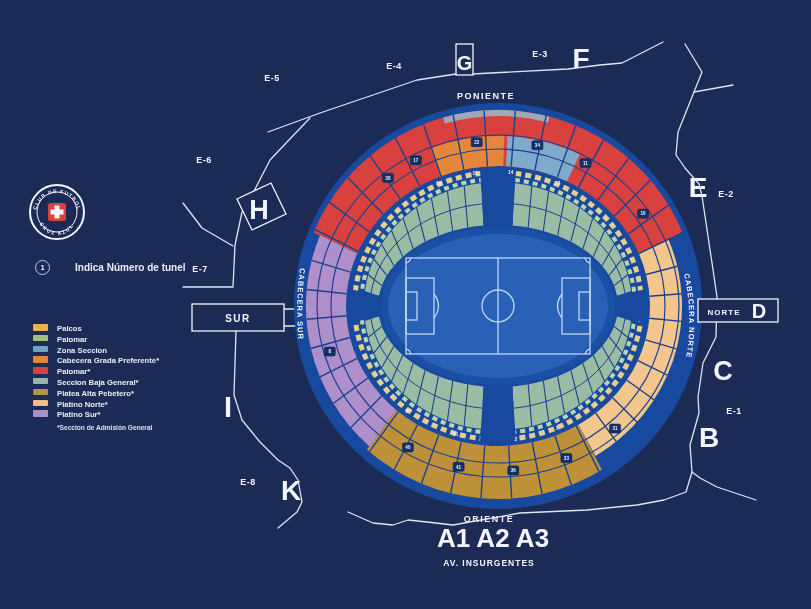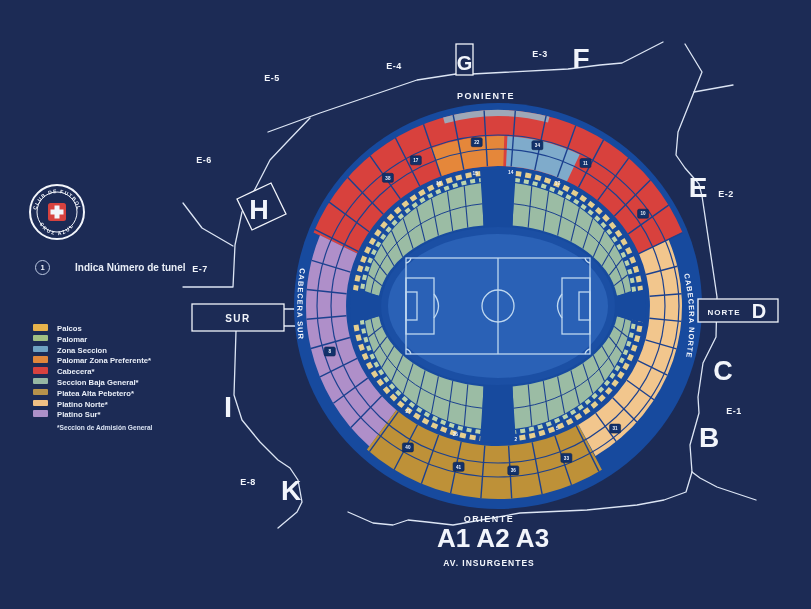--- a/index.html
+++ b/index.html
@@ -231,7 +231,7 @@
           </div>
           <div class="lg-row">
             <span class="lg-sw" style="background: rgb(224, 135, 59);"></span>
-            <span class="lg-tx">Palomar Zona Preferente*</span>
+            <span class="lg-tx">Cabecera Grada Preferente*</span>
           </div>
           <div class="lg-row">
             <span class="lg-sw" style="background: rgb(215, 66, 63);"></span>

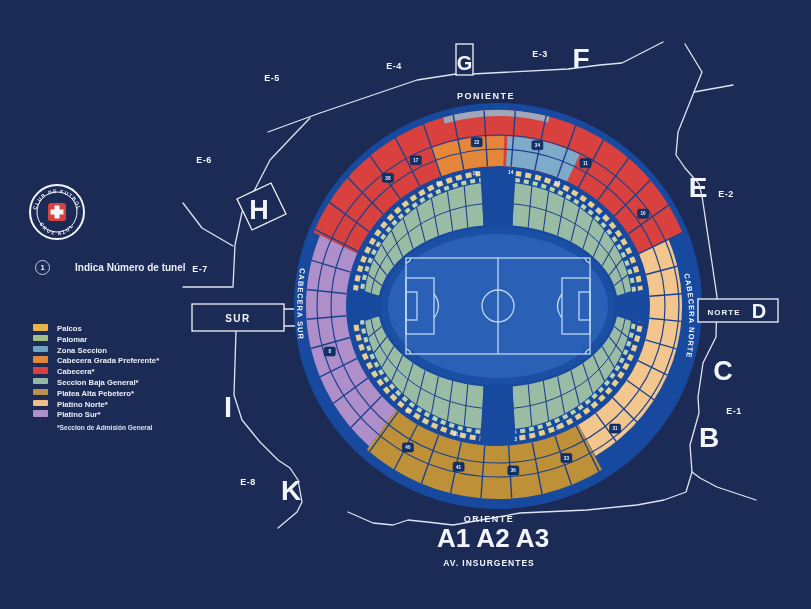--- a/index.html
+++ b/index.html
@@ -235,7 +235,7 @@
           </div>
           <div class="lg-row">
             <span class="lg-sw" style="background: rgb(215, 66, 63);"></span>
-            <span class="lg-tx">Cabecera*</span>
+            <span class="lg-tx">Palomar*</span>
           </div>
           <div class="lg-row">
             <span class="lg-sw" style="background: rgb(149, 183, 163);"></span>

